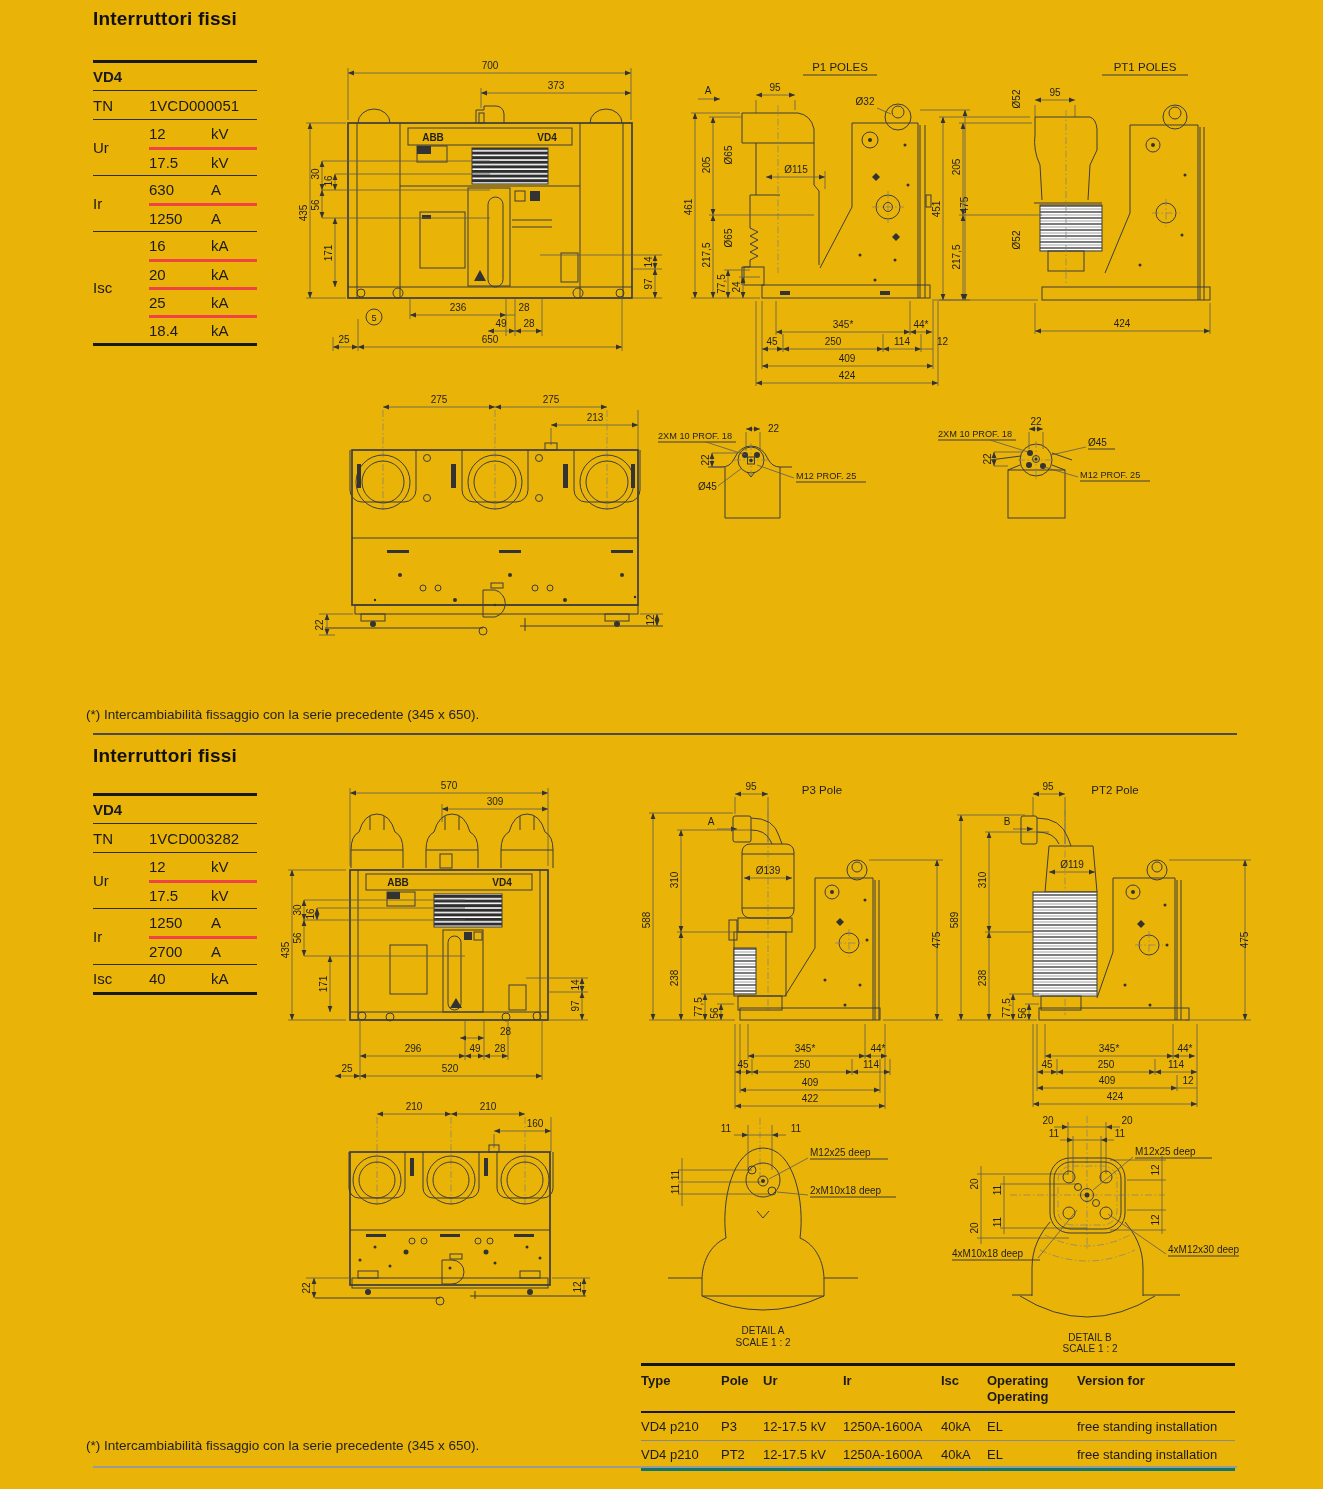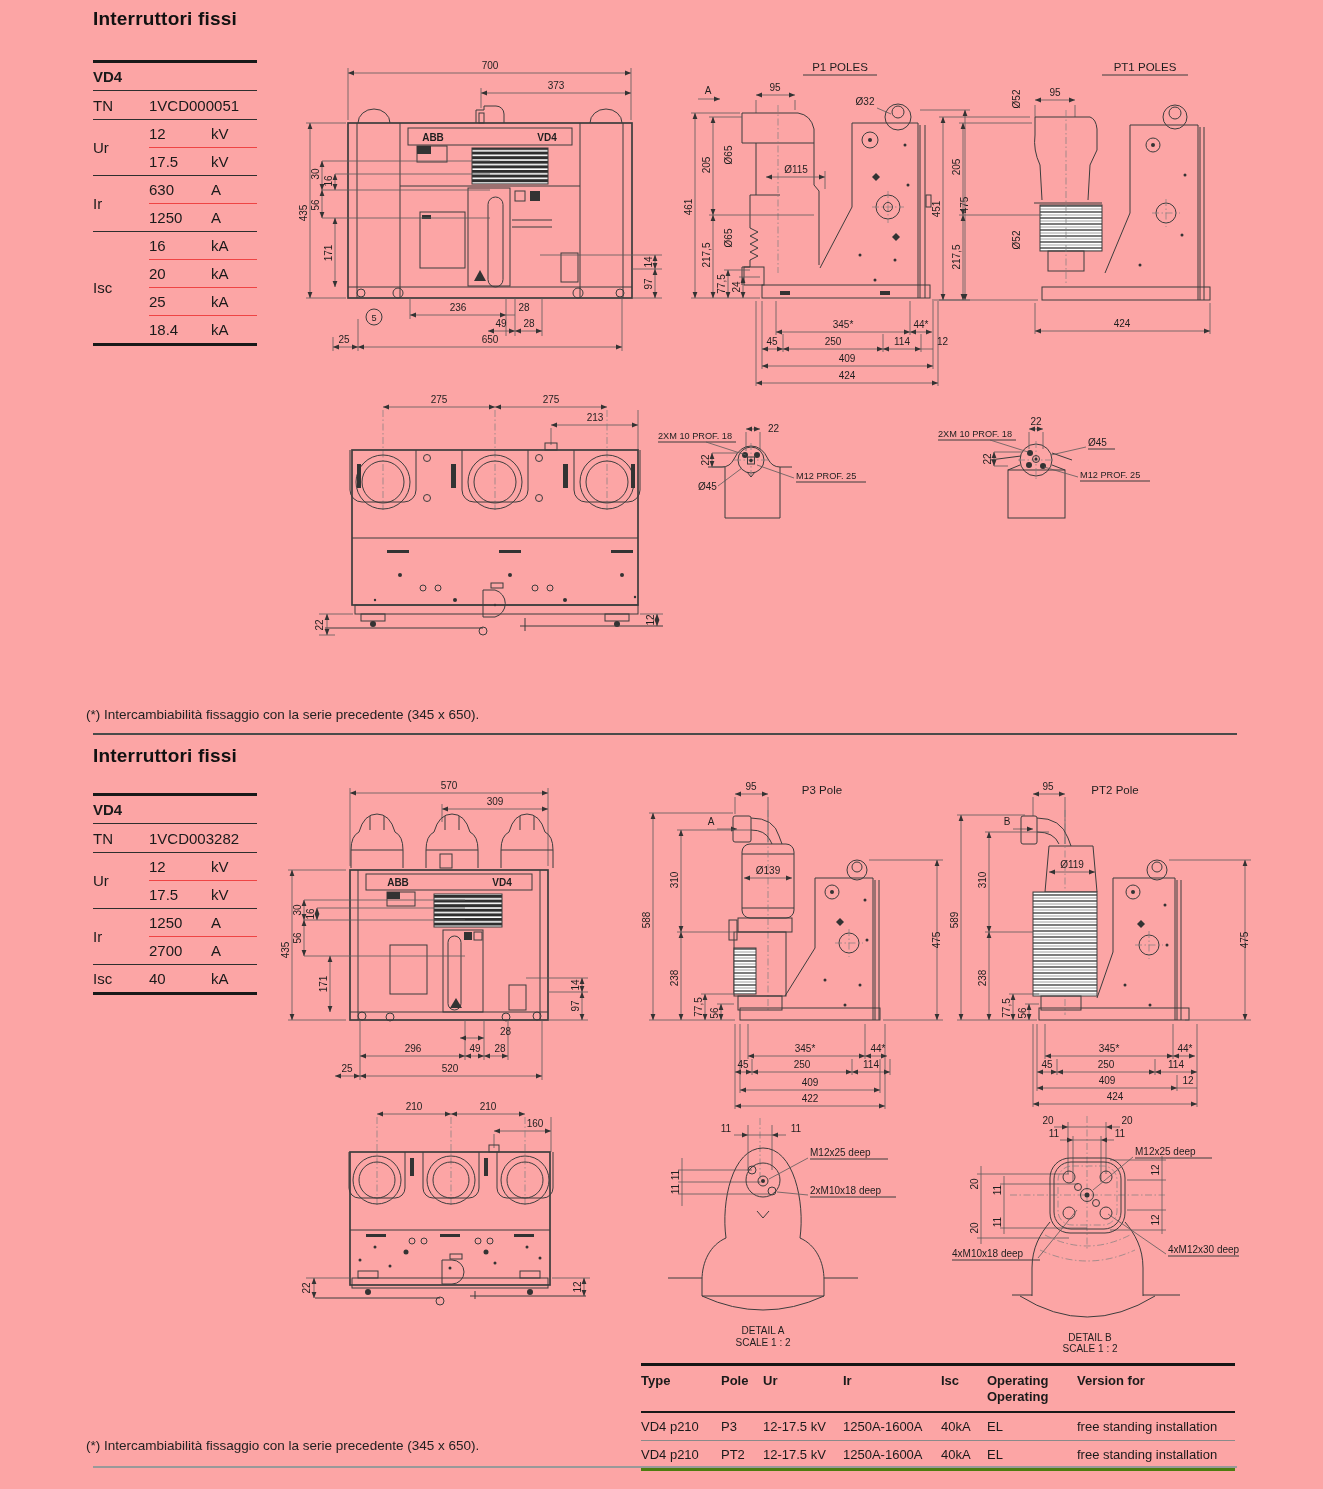--- a/index.html
+++ b/index.html
@@ -3,7 +3,7 @@
 <meta charset="utf-8">
 <style>
   html,body{margin:0;padding:0;background:#fff}
-  .page{position:relative;width:1323px;height:1489px;background:#fca5a5;font-family:"Liberation Sans",sans-serif;overflow:hidden}
+  .page{position:relative;width:1323px;height:1489px;background:#eab308;font-family:"Liberation Sans",sans-serif;overflow:hidden}
   .hd{position:absolute;left:93px;margin:0;font-size:19px;font-weight:bold;color:#111;letter-spacing:.2px}
   .note{position:absolute;left:86px;font-size:13.5px;color:#222}
   .rule{position:absolute;left:93px;width:1144px}

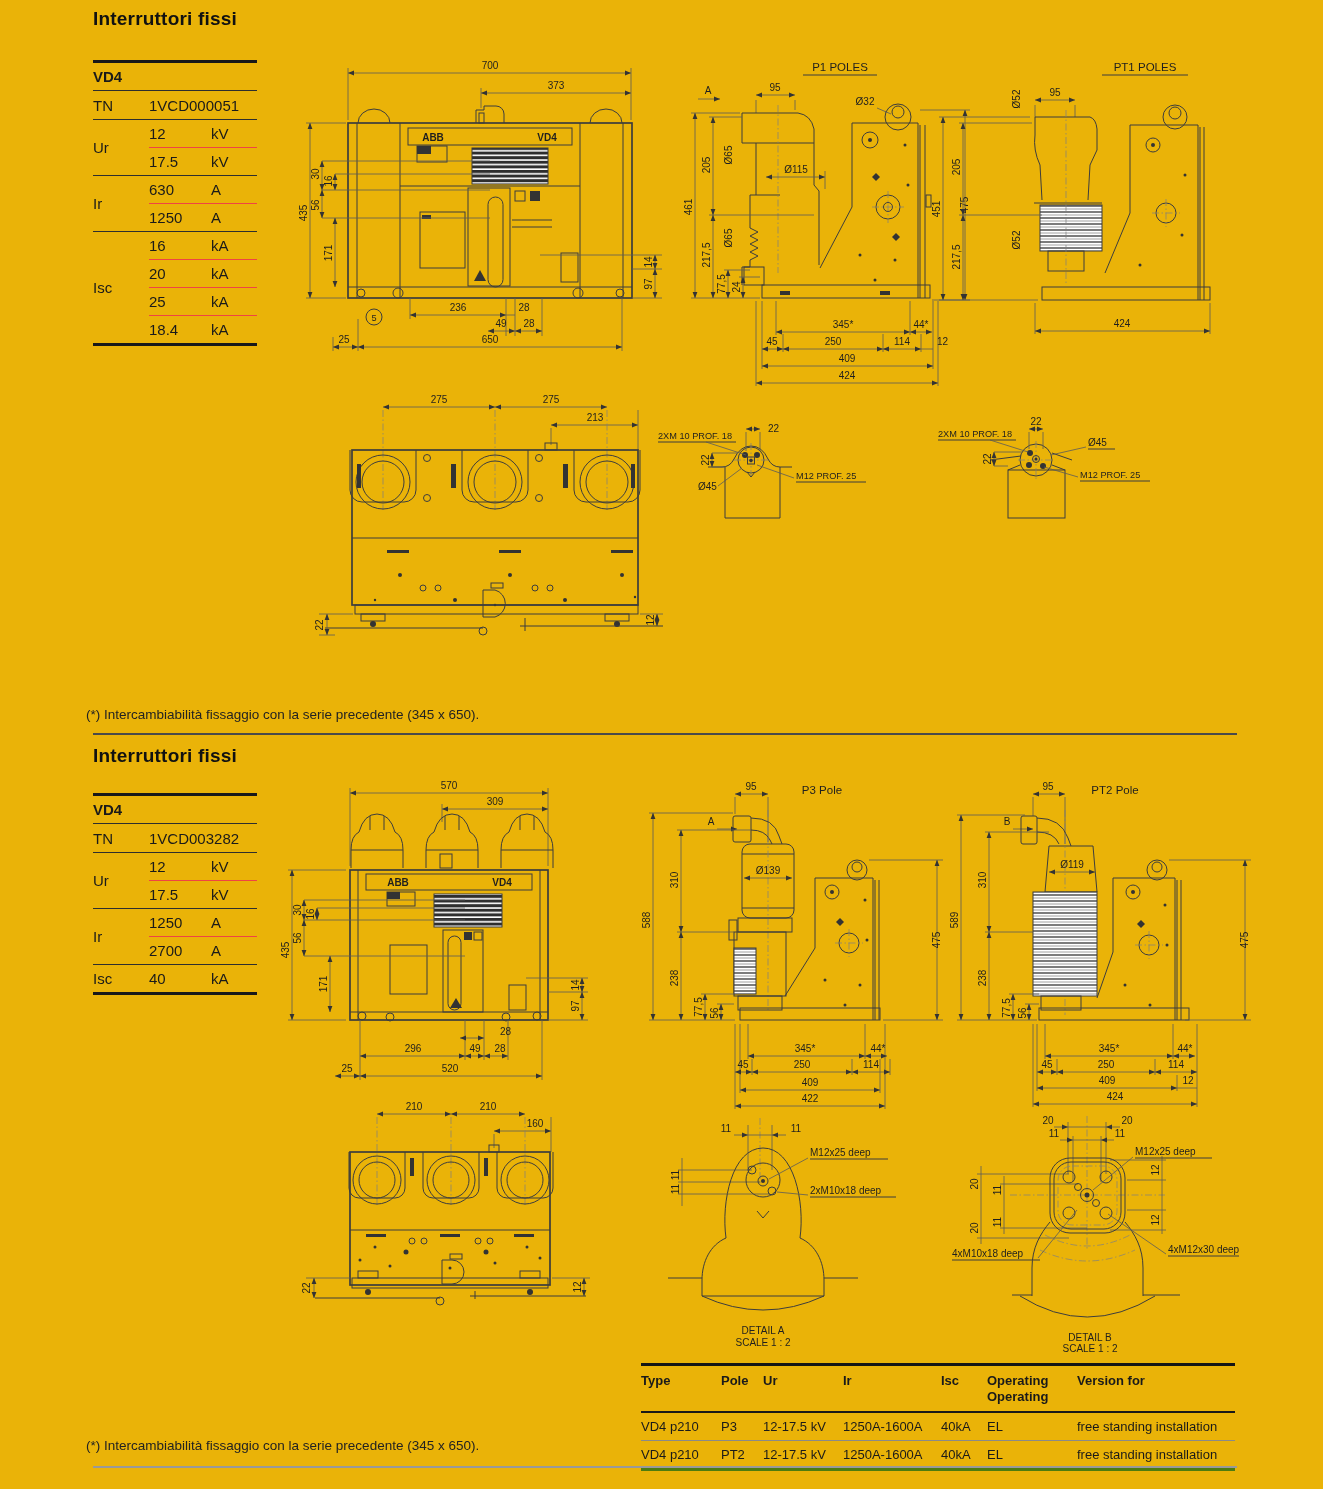--- a/index.html
+++ b/index.html
@@ -22,7 +22,7 @@
   .sc{display:flex;align-items:center}
   .sp-title{grid-column:1/4;font-weight:bold;border-bottom:1.5px solid #2e2e2e}
   .bd{border-top:1.5px solid #2e2e2e}
-  .bl{border-top:1px solid #ef4444}
+  .bl{border-top:3px solid #ef4444}
   
   .ttable{position:absolute;left:641px;top:1363px;width:594px;display:grid;
           grid-template-columns:80px 42px 80px 98px 46px 90px 1fr;

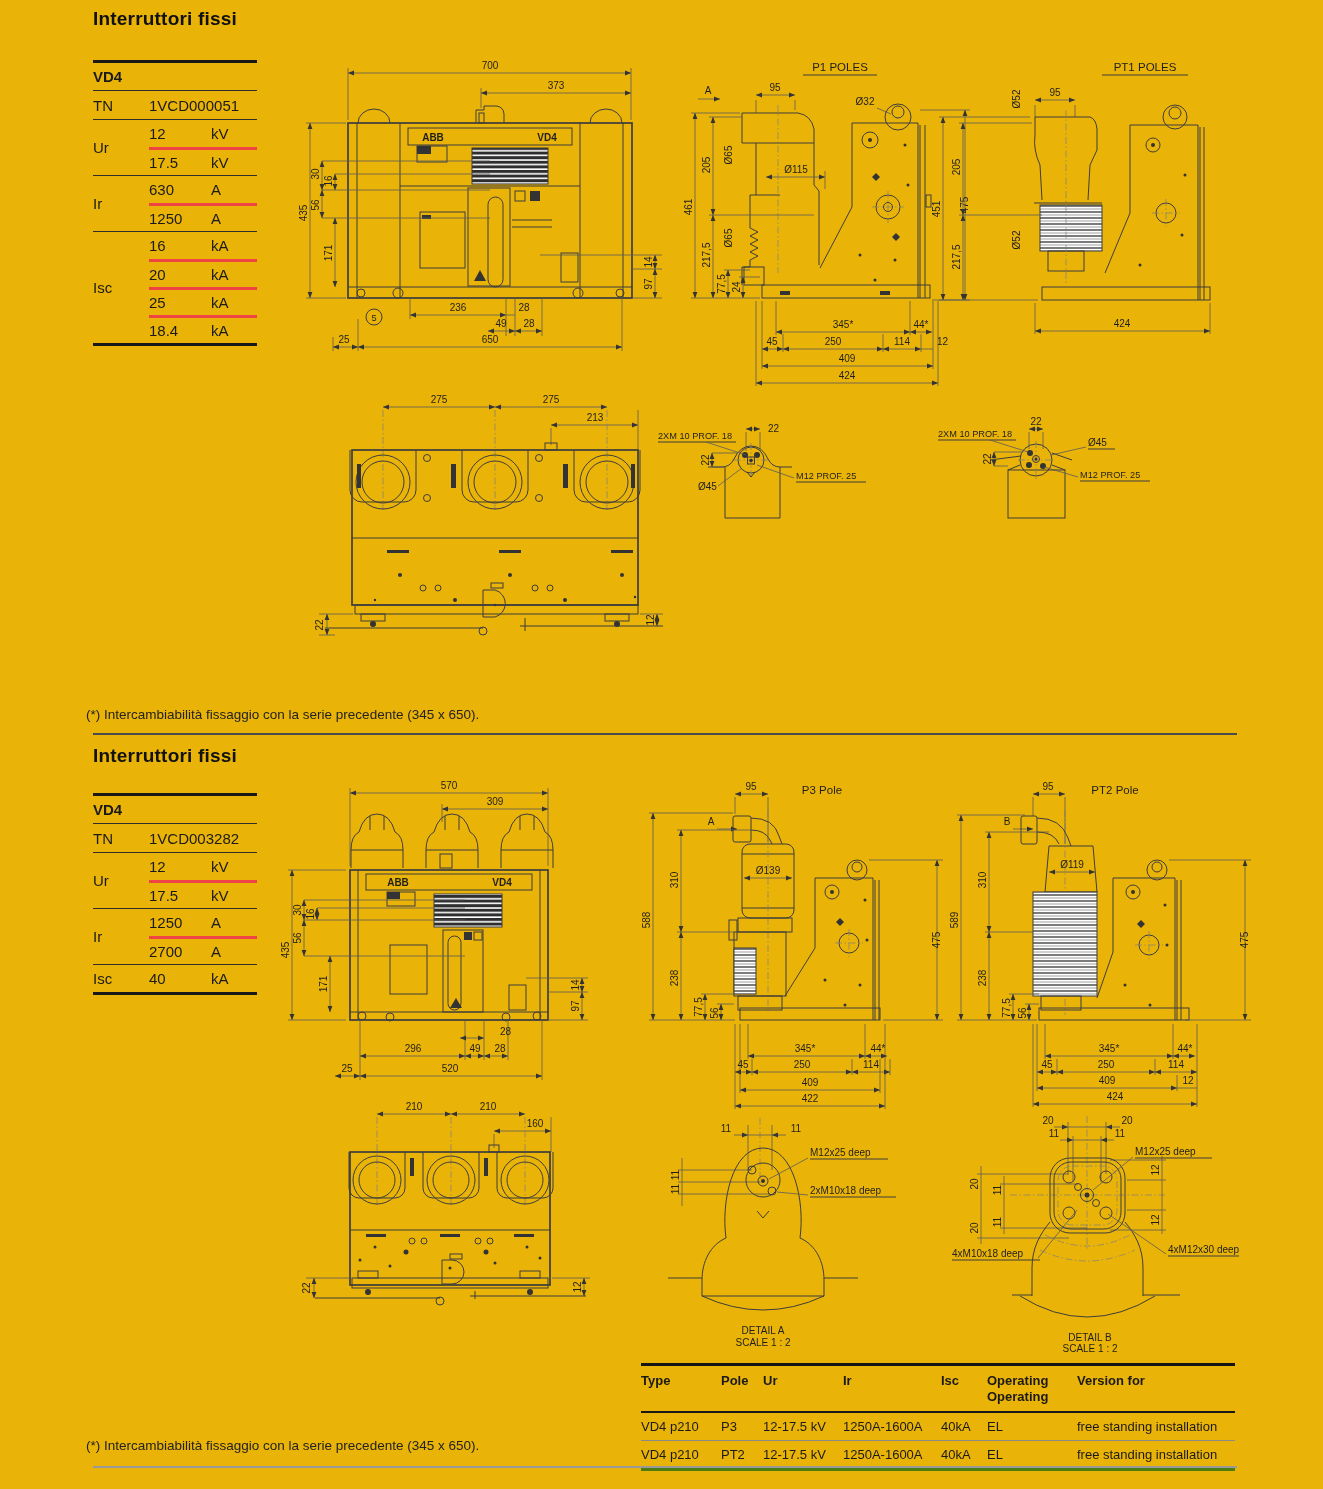--- a/index.html
+++ b/index.html
@@ -26,7 +26,7 @@
   
   .ttable{position:absolute;left:641px;top:1363px;width:594px;display:grid;
           grid-template-columns:80px 42px 80px 98px 46px 90px 1fr;
-          border-top:3px solid #151515;border-bottom:3px solid #4d7c0f;font-size:13px;color:#1a1a1a}
+          border-top:3px solid #151515;border-bottom:3px solid #0f766e;font-size:13px;color:#1a1a1a}
   .th{font-weight:bold;padding:7px 2px 5px 0;line-height:1.25}
   .td{padding:6px 2px 6px 0;white-space:nowrap}
   .r1{border-top:2px solid #191919}

